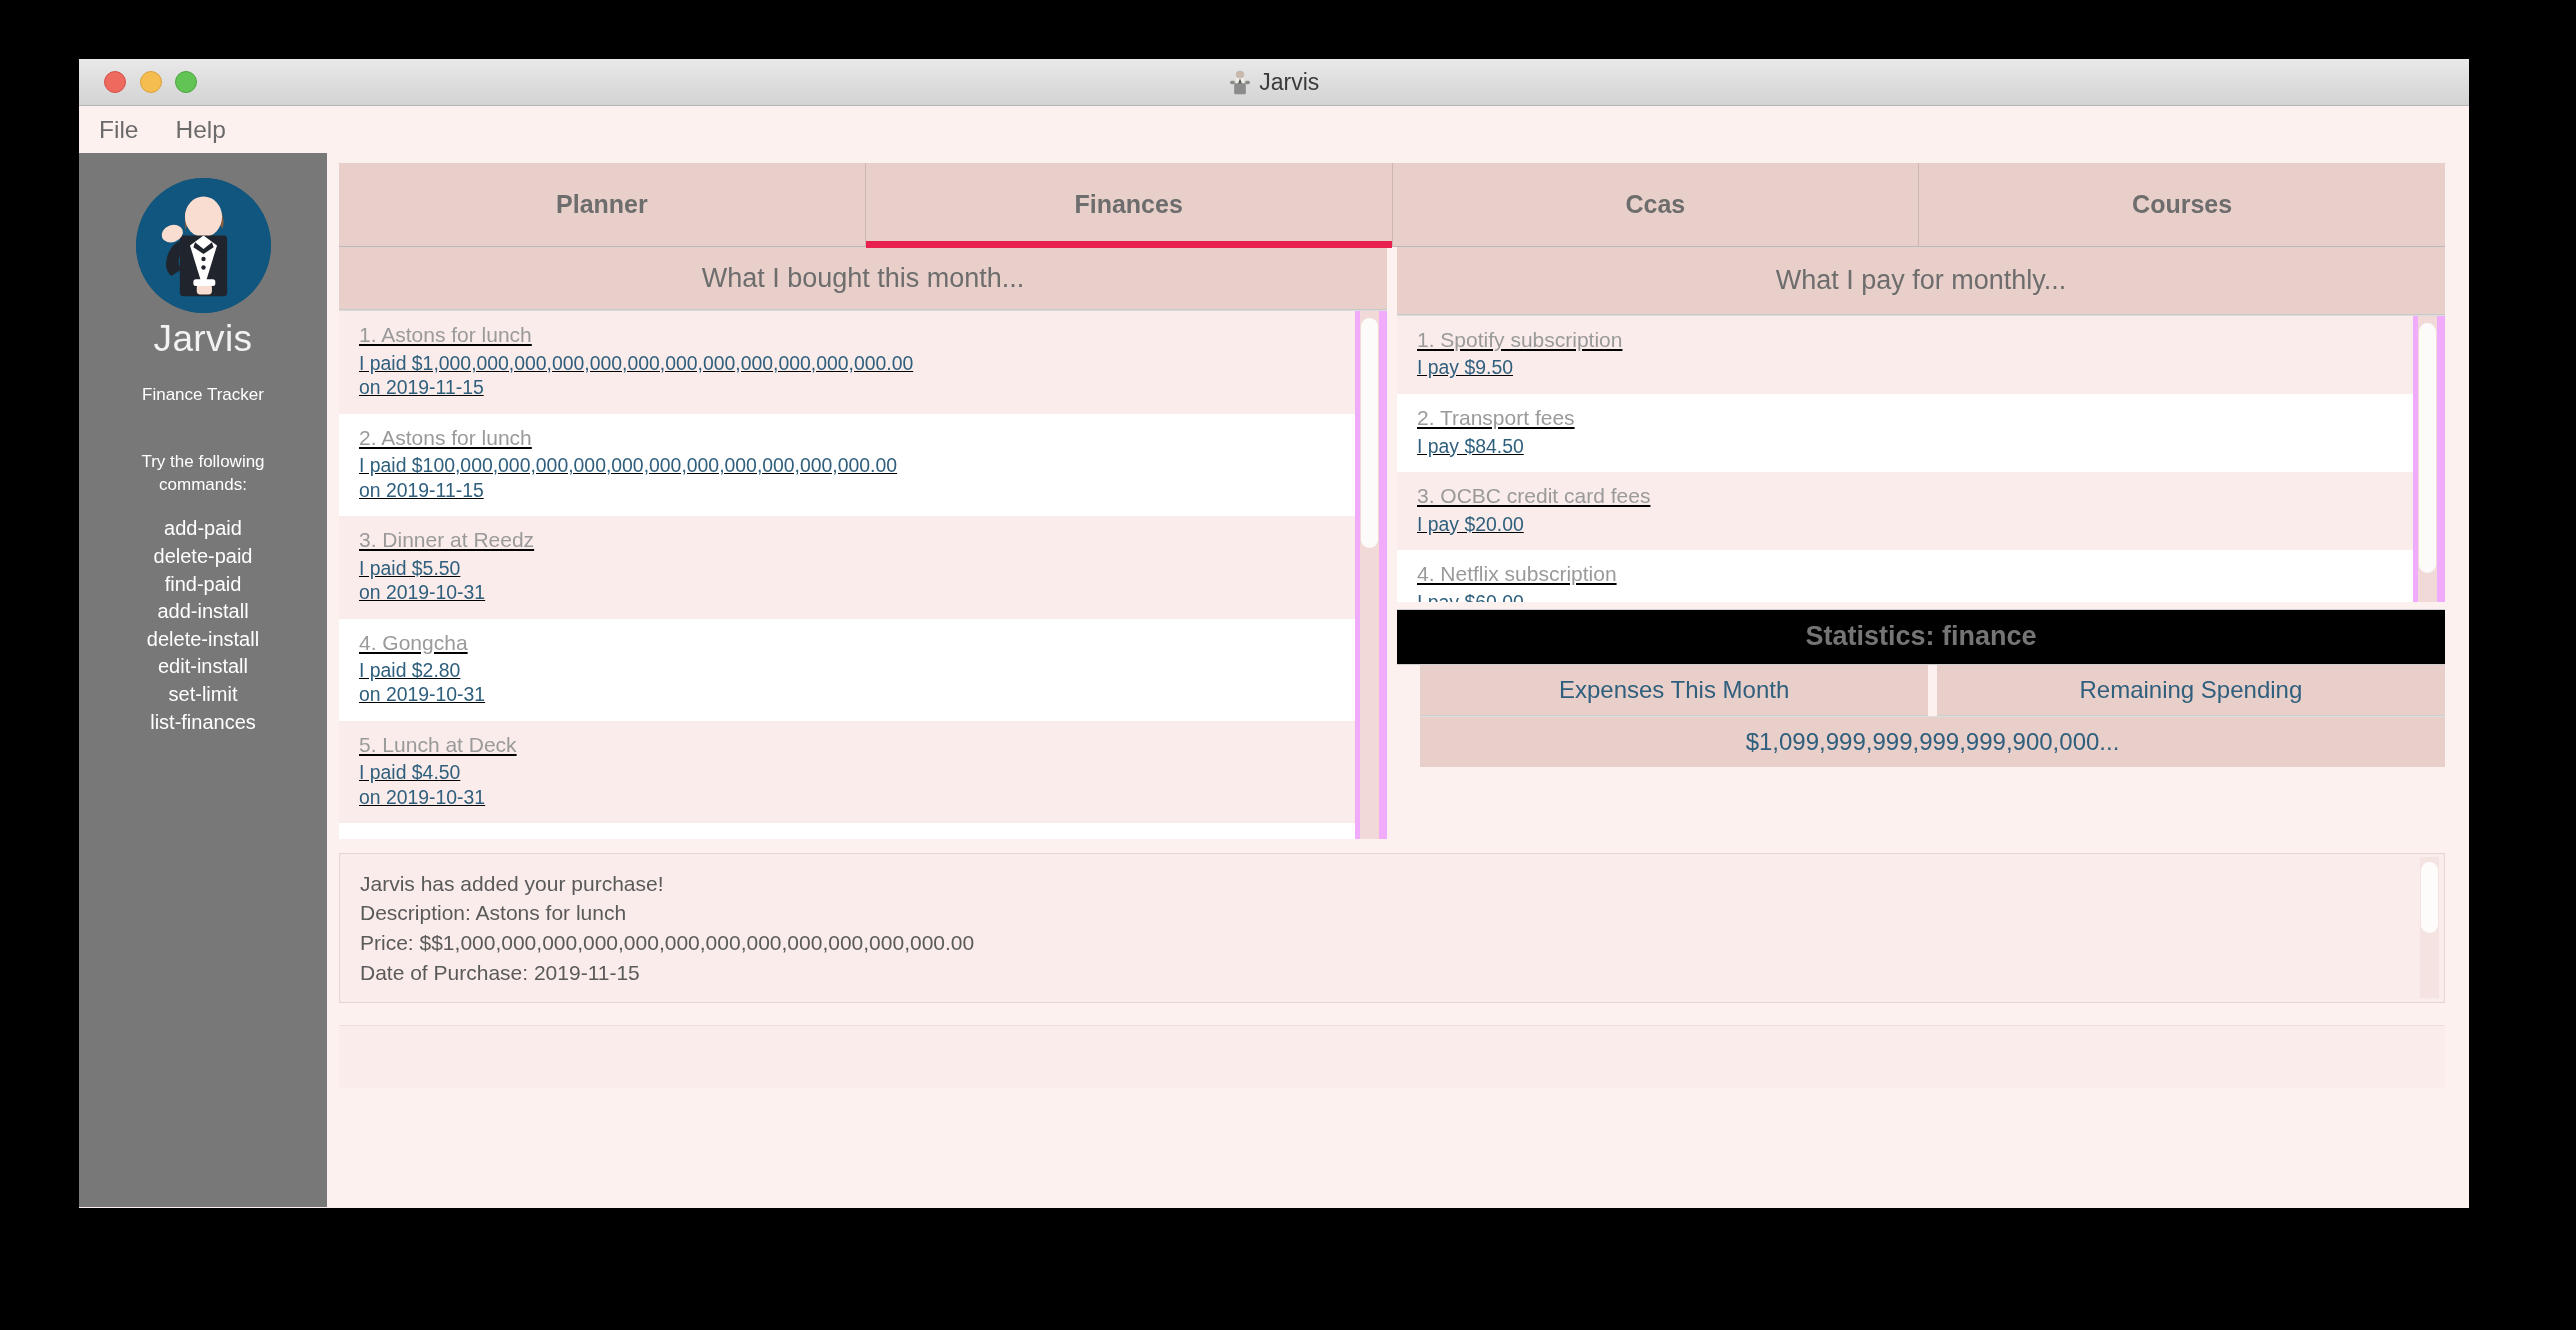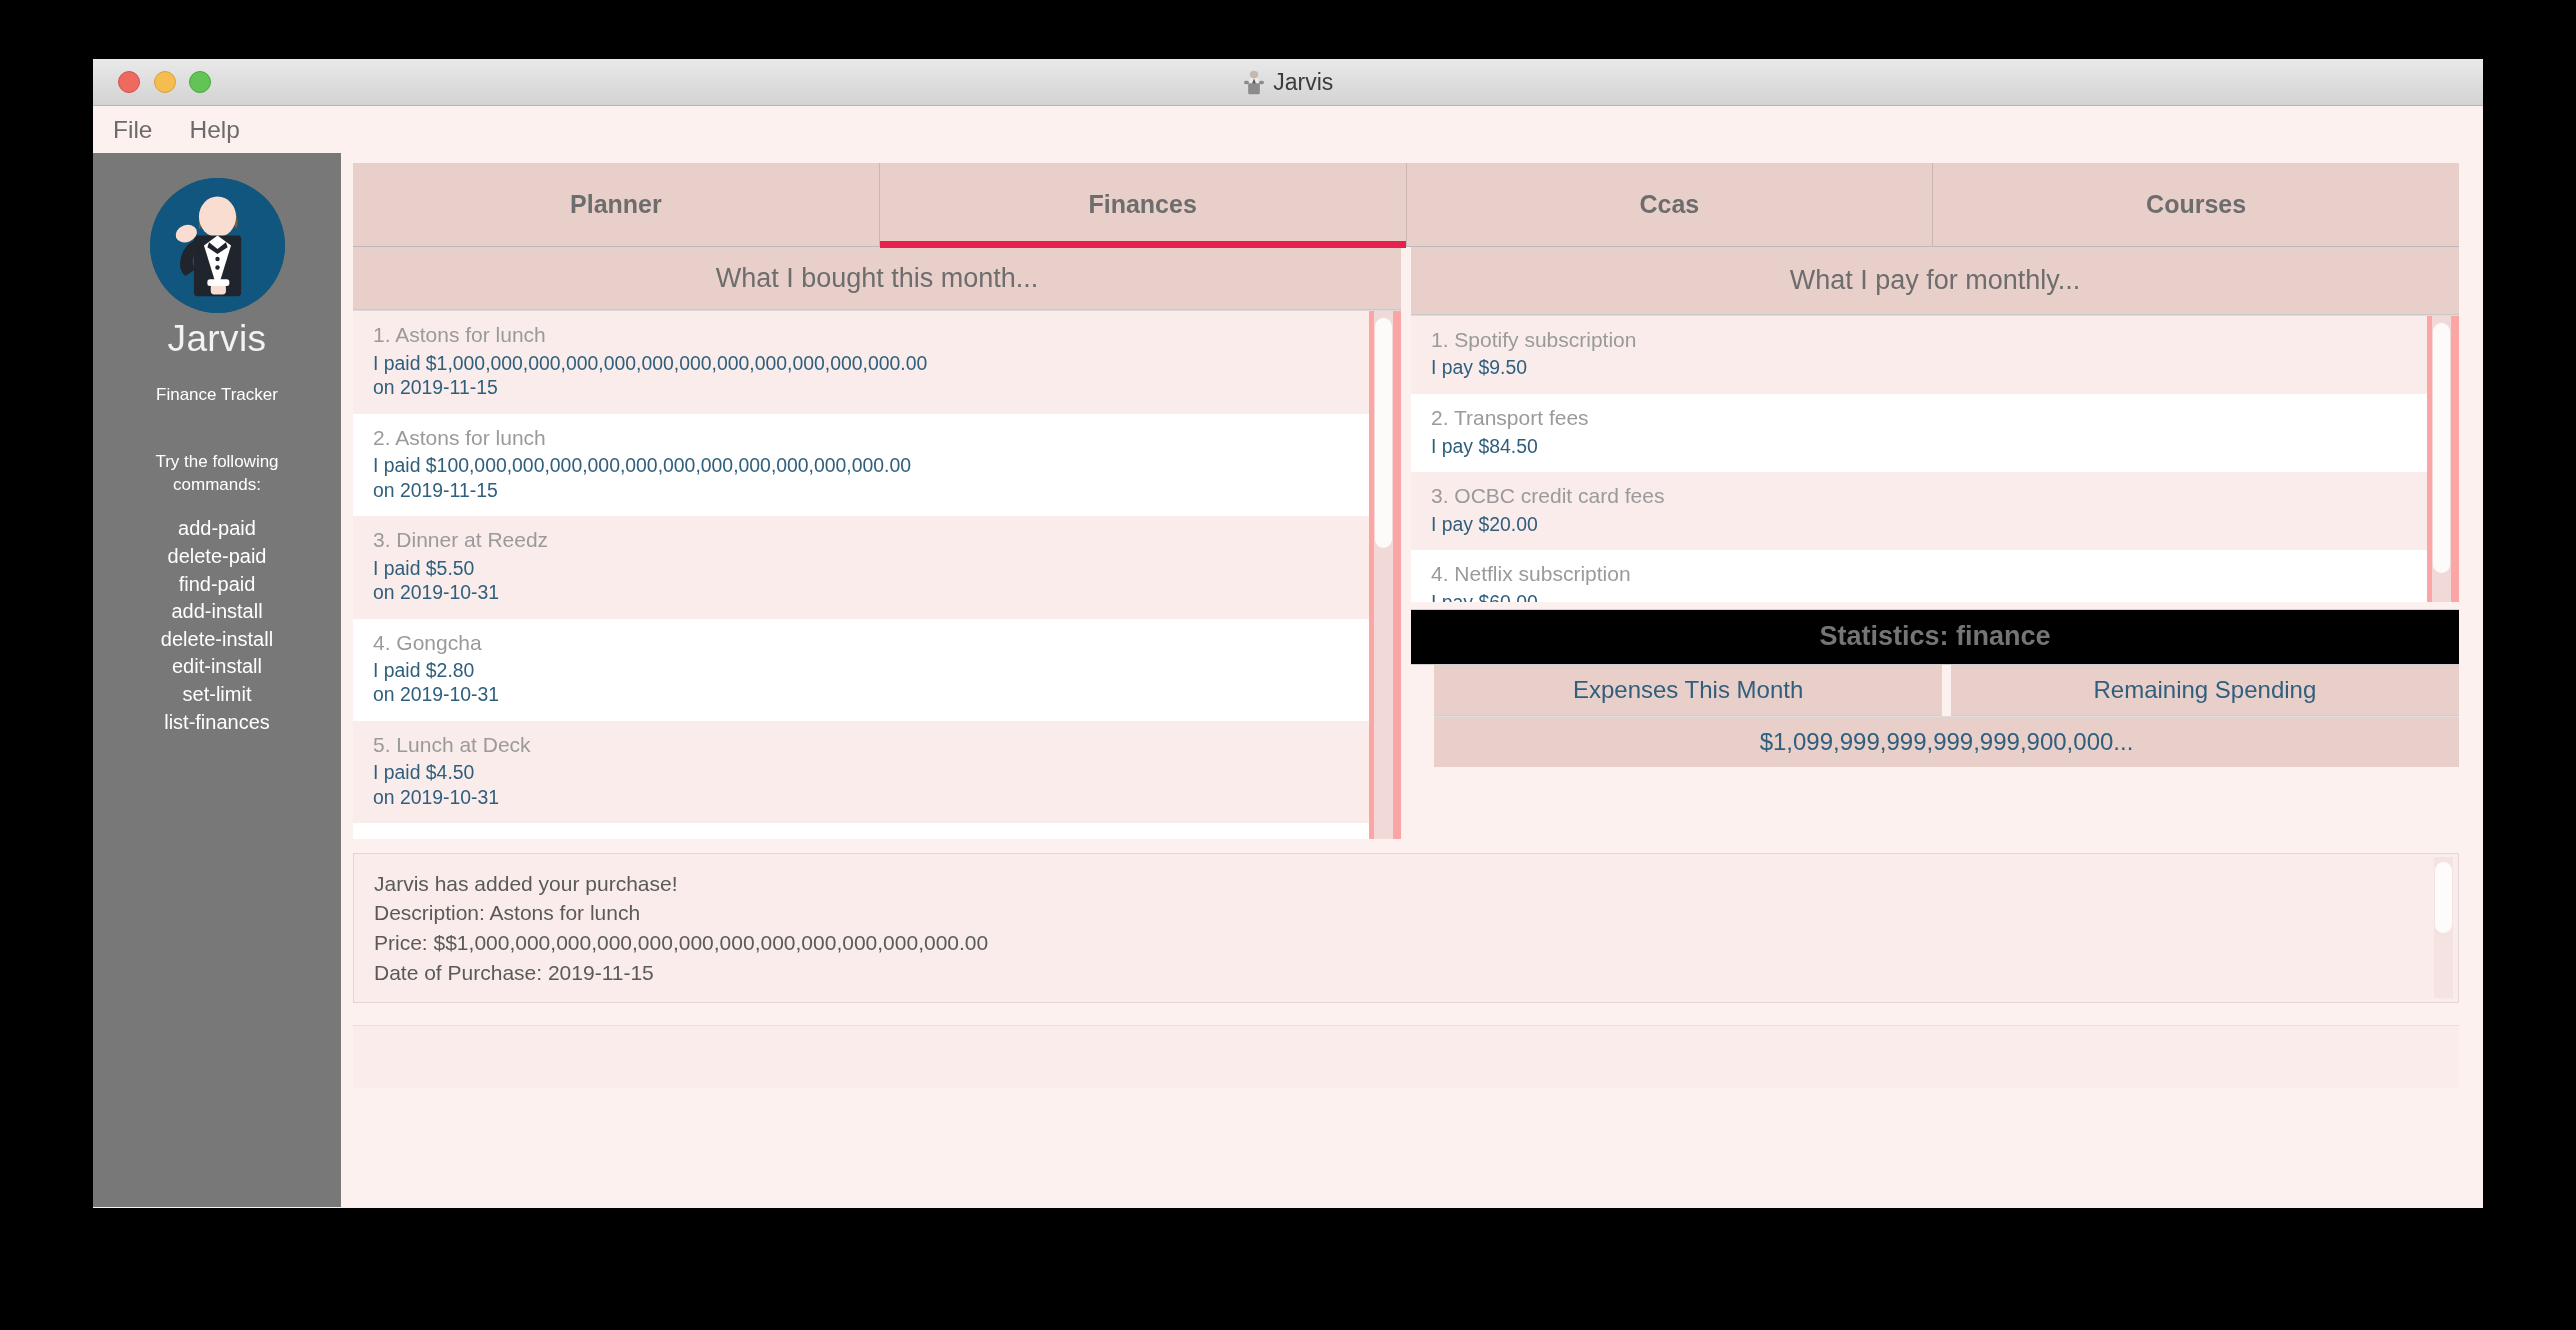--- a/index.html
+++ b/index.html
@@ -13,7 +13,7 @@
   
   #window {
     position: absolute;
-    left: 93px; top: 59px;
+    left: 79px; top: 59px;
     width: 2390px; height: 1149px;
     background: #fdf1ef;
     box-shadow: 0 1.7px 12px rgba(0,0,0,0.35);

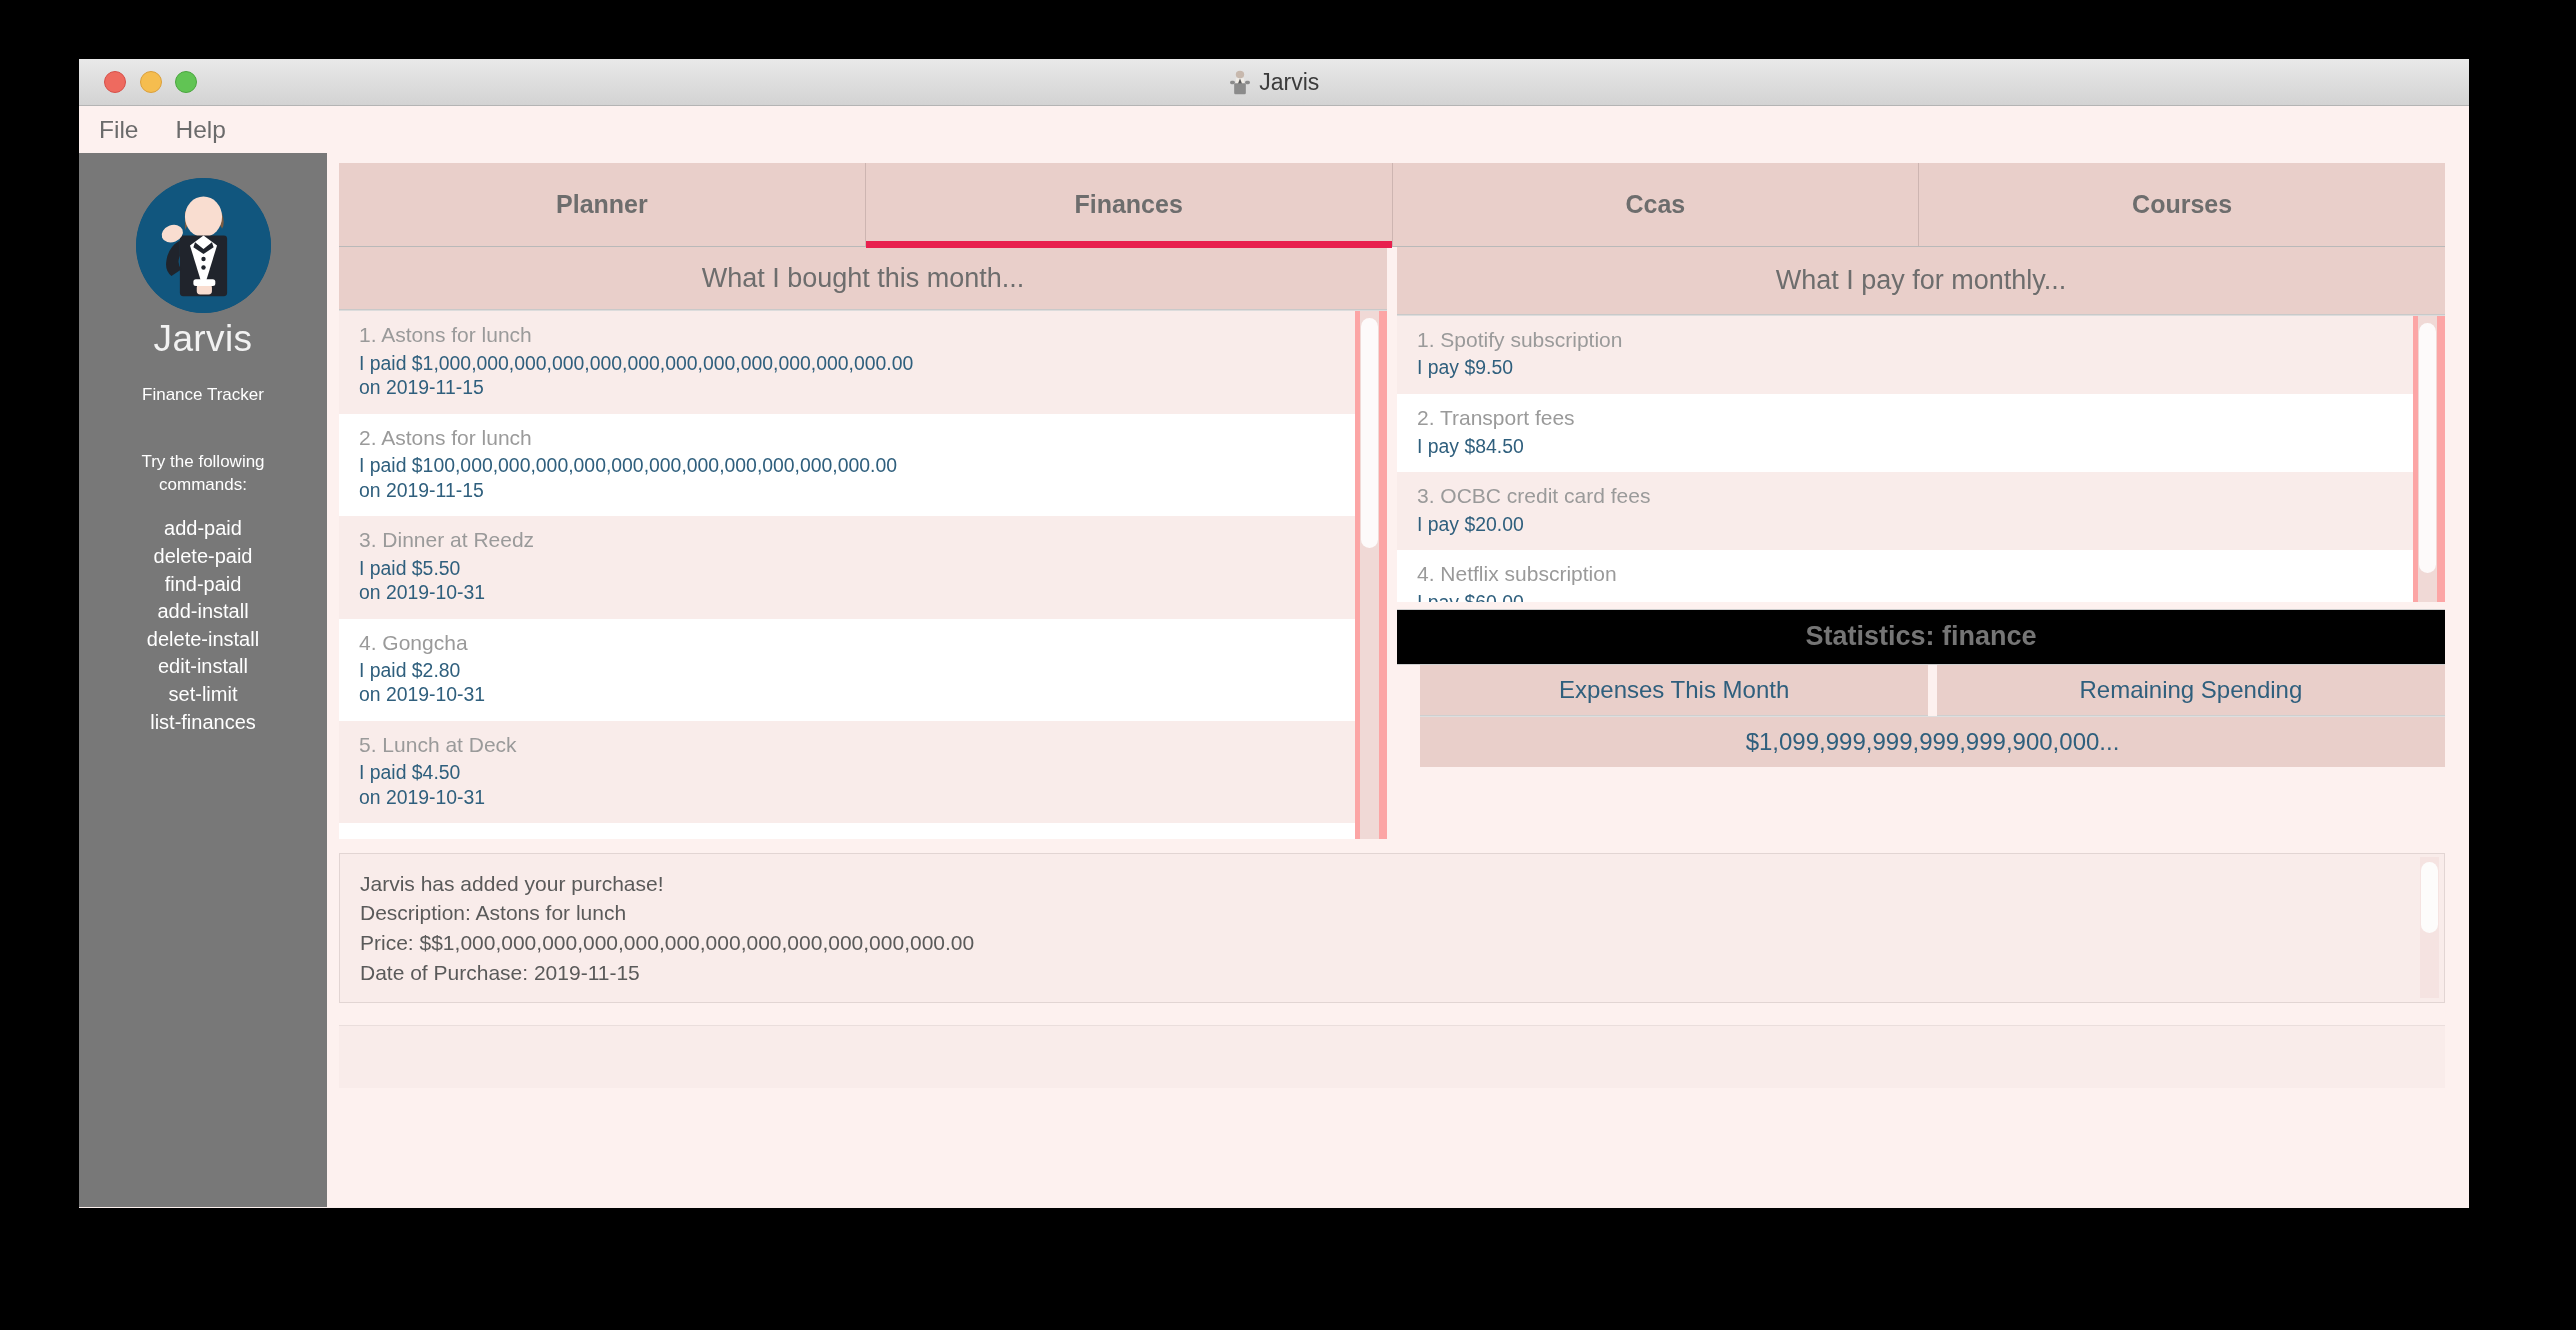--- a/index.html
+++ b/index.html
@@ -115,8 +115,9 @@
     position: relative;
     flex: 1 1 auto;
     overflow: hidden;
-    background: #fca5a5;
+    background: #f0abfc;
     border-top: 1.7px solid #dcdcdc;
+    text-decoration: underline;
   }
   .list-inner { padding-right: 32px; }
   .list-item {

